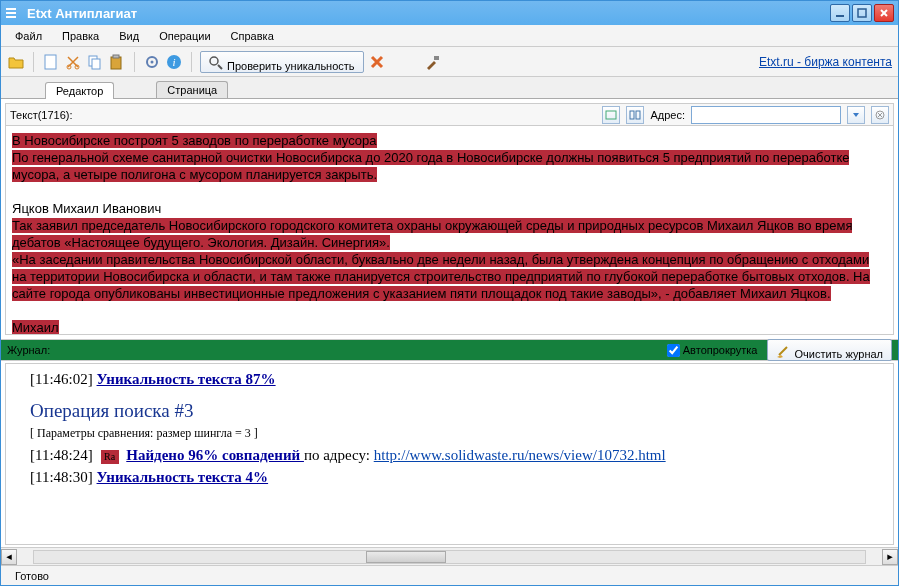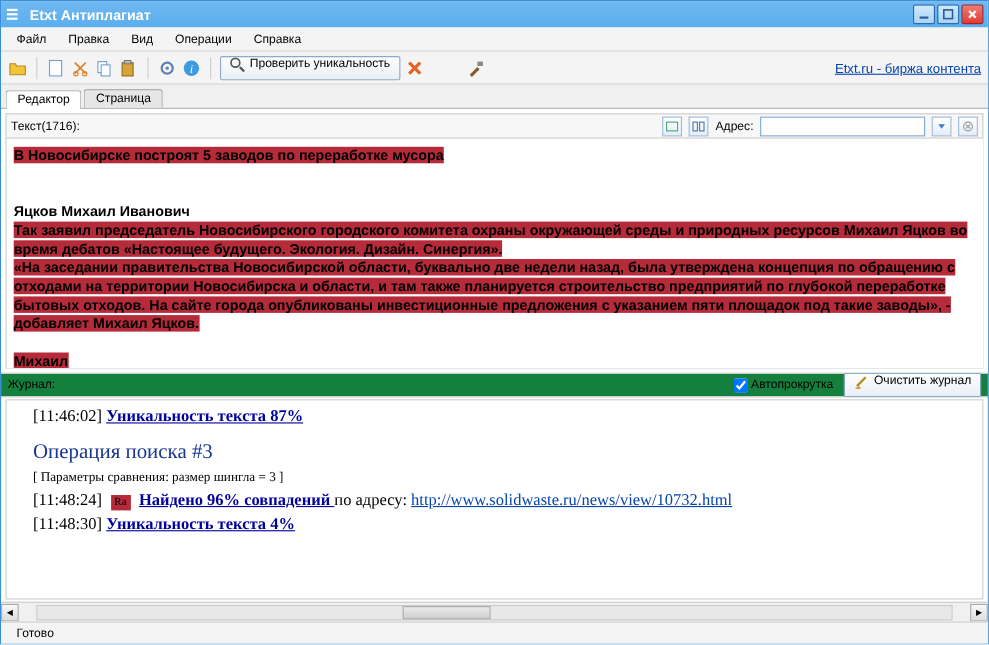--- a/index.html
+++ b/index.html
@@ -18,7 +18,7 @@
   .toolbar { height: 30px; background:#f4f4f4; border-bottom:1px solid #ccc; display:flex; align-items:center; padding:0 6px; gap:4px;}
   .toolbar .sep { width:1px; height:20px; background:#ccc; margin:0 4px;}
   .ticon { width:18px; height:18px; display:flex; align-items:center; justify-content:center; cursor:pointer; }
-  .toolbtn { height:22px; border:1px solid #8fa9c7; background:linear-gradient(#fdfdfd,#e9eff7); padding:0 8px; display:flex; align-items:flex-start; gap:4px; cursor:pointer; border-radius:2px;}
+  .toolbtn { height:22px; border:1px solid #8fa9c7; background:linear-gradient(#fdfdfd,#e9eff7); padding:0 8px; display:flex; align-items:flex-end; gap:4px; cursor:pointer; border-radius:2px;}
   .toolbar a.right-link { margin-left:auto; color:#0645ad; text-decoration:underline; font-size:12px; }
   
   .tabrow { height:22px; background:#f0f0f0; display:flex; align-items:flex-end; padding:0 4px; border-bottom:1px solid #aaa;}

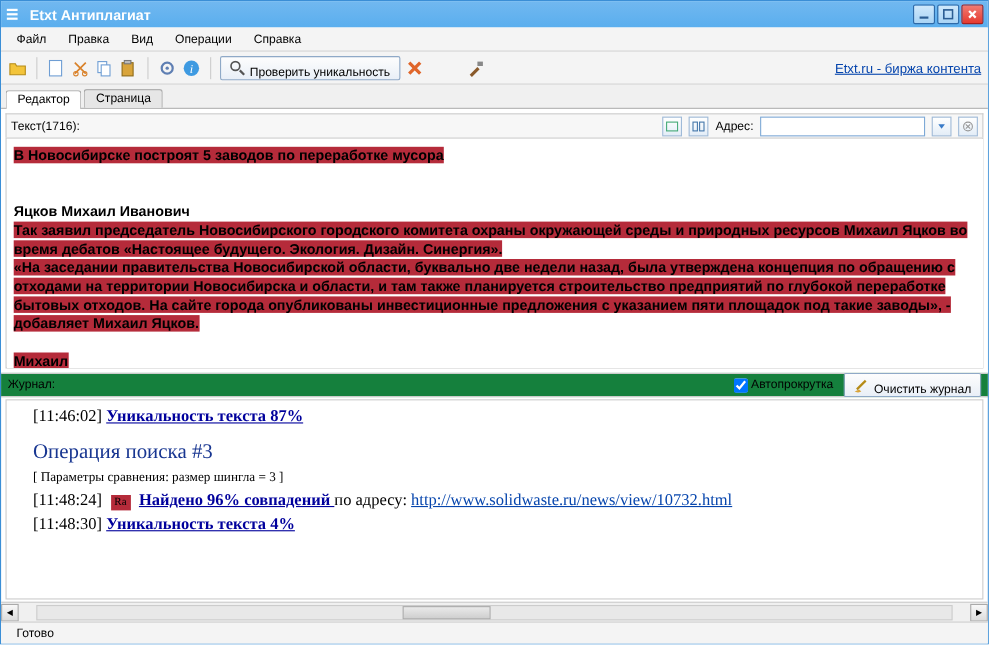--- a/index.html
+++ b/index.html
@@ -22,7 +22,7 @@
   .toolbar a.right-link { margin-left:auto; color:#0645ad; text-decoration:underline; font-size:12px; }
   
   .tabrow { height:22px; background:#f0f0f0; display:flex; align-items:flex-end; padding:0 4px; border-bottom:1px solid #aaa;}
-  .tab { padding:2px 10px; border:1px solid #aaa; border-bottom:none; margin-right:2px; background:#e6e6e6; border-radius:3px 3px 0 0; cursor:pointer;}
+  .tab { padding:2px 10px; border:1px solid #aaa; border-bottom:none; margin-right:2px; background:#e6e6e6; border-radius:3px 3px 0 0; cursor:pointer;margin-left:40px;}
   .tab.active { background:#fff; position:relative; top:1px;}
   
   .editor-wrap { flex:0 0 auto; background:#fff; padding:4px; display:flex; flex-direction:column;}

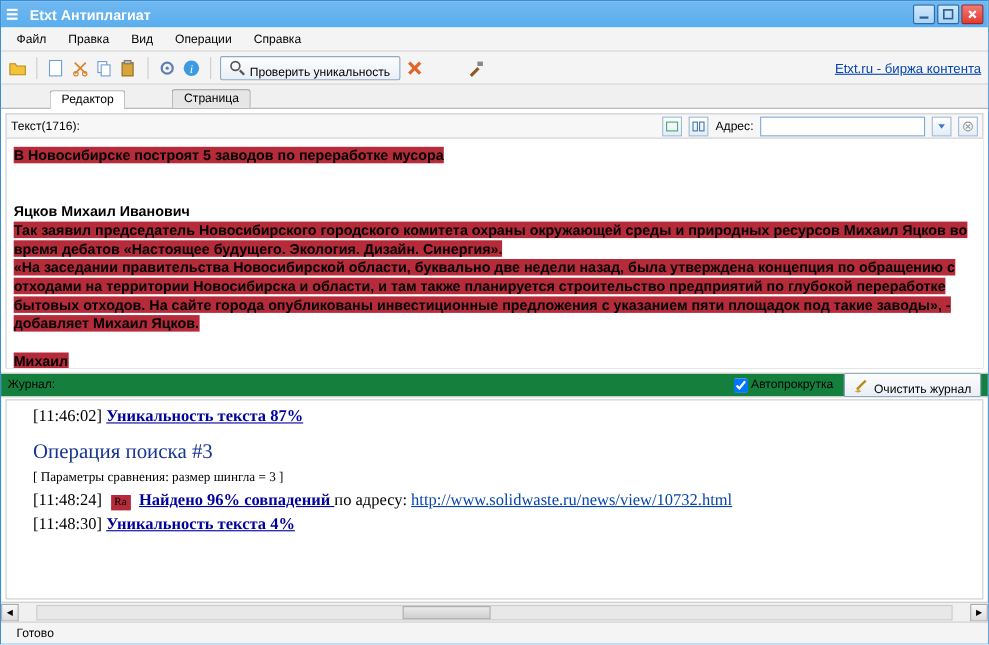--- a/index.html
+++ b/index.html
@@ -31,7 +31,7 @@
   .editor-toolbar .flex { flex:1; }
   .addr-input { width:150px; height:18px; border:1px solid #7ea9d6; font-size:11px; padding:0 3px;}
   .small-btn { width:18px; height:18px; border:1px solid #9fbad8; background:linear-gradient(#fff,#e3edf7); display:flex; align-items:center; justify-content:center; cursor:pointer;}
-  .editor-body { background:#fff; border:1px solid #ccc; height:210px; overflow-y:scroll; padding:6px; font-size:13px; line-height:17px; font-family:Arial,sans-serif; color:#000;font-weight:bold;}
+  .editor-body { background:#fff; border:1px solid #ccc; height:210px; overflow-y:scroll; padding:6px; font-size:13px; line-height:17px; font-family:Arial,sans-serif; color:#000;}
   .hl { background:#b52b3a; color:#000; }
   
   .journal-header { height:22px; border:1px solid #ccc; border-left:none; border-right:none; background:#15803d; display:flex; align-items:center; padding:0 6px; gap:10px;}

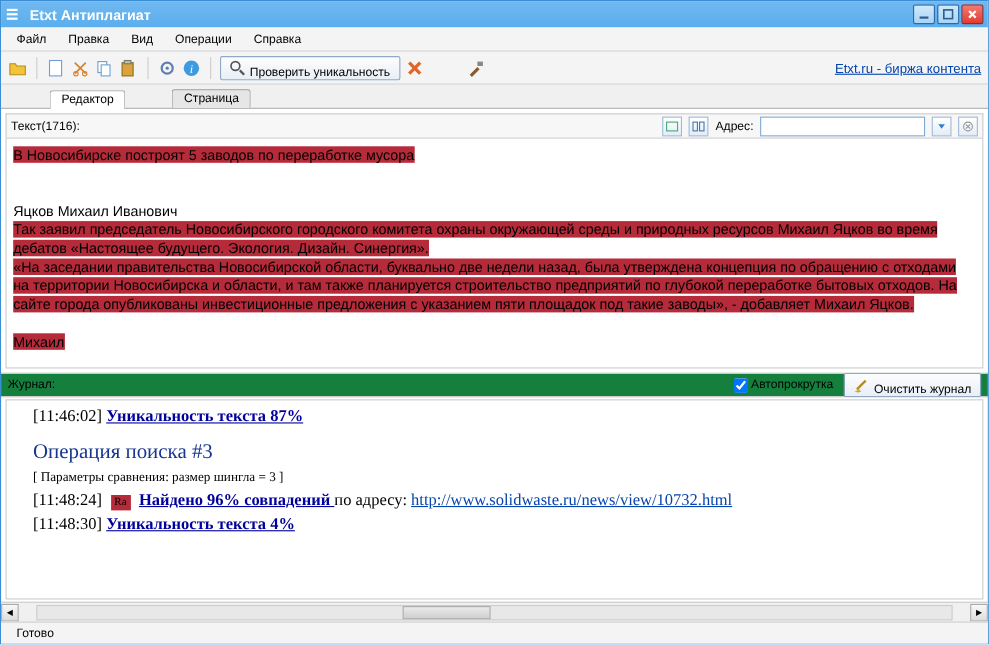--- a/index.html
+++ b/index.html
@@ -196,7 +196,7 @@
     </div>
     <div class="editor-body">
       <span class="hl">В Новосибирске построят 5 заводов по переработке мусора</span><br>
-      <br>
+      <span class="hl">По генеральной схеме санитарной очистки Новосибирска до 2020 года в Новосибирске должны появиться 5 предприятий по переработке мусора, а четыре полигона с мусором планируется закрыть.</span><br>
       <br>
       <span>Яцков Михаил Иванович</span><br>
       <span class="hl">Так заявил председатель Новосибирского городского комитета охраны окружающей среды и природных ресурсов Михаил Яцков во время дебатов «Настоящее будущего. Экология. Дизайн. Синергия».</span><br>

